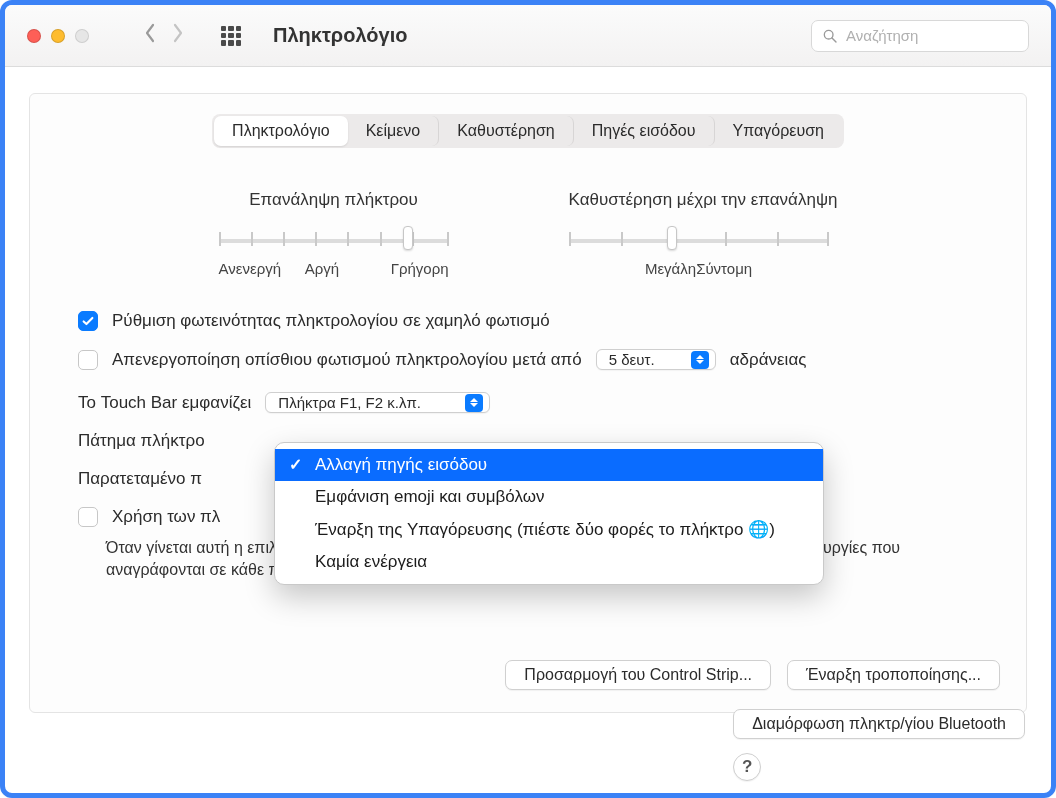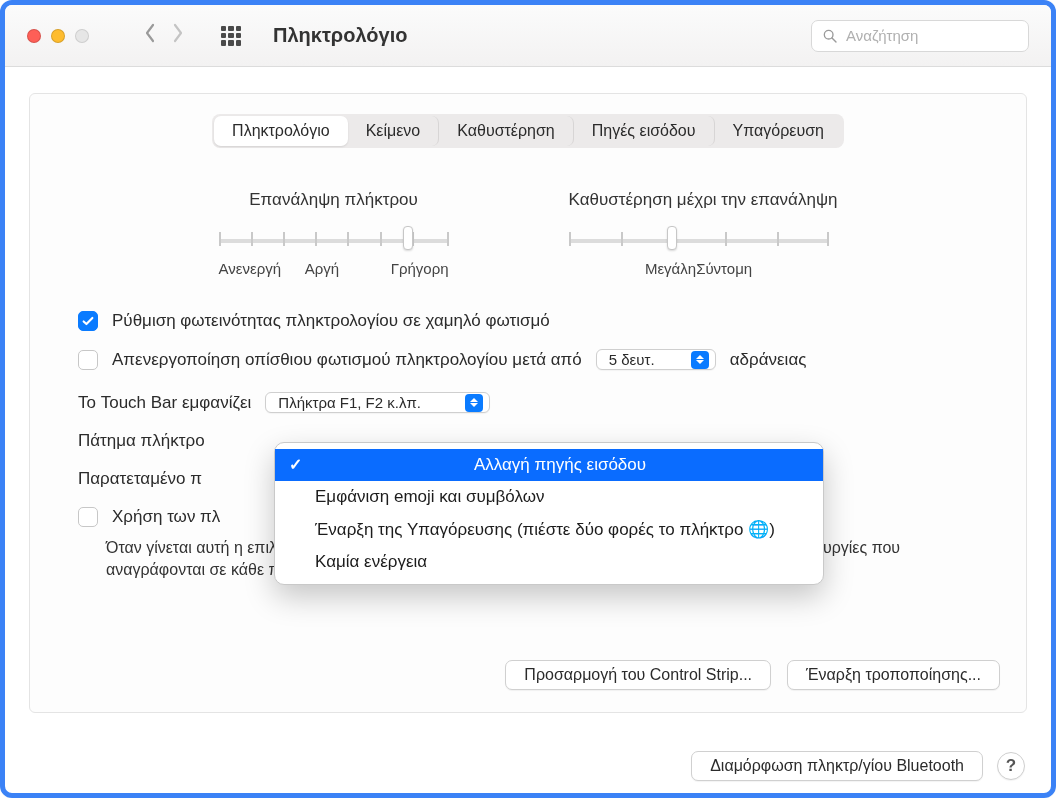--- a/index.html
+++ b/index.html
@@ -135,7 +135,7 @@
   .popup-item{
     padding:6px 18px 6px 40px; font-size:17px; color:#1c1c1c; position:relative;
   }
-  .popup-item.selected{ background:#0a6cff; color:#fff;text-align:center;}
+  .popup-item.selected{ background:#0a6cff; color:#fff;}
   .popup-item.selected::before{
     content:"✓"; position:absolute; left:14px; font-size:16px; font-weight:700;
   }

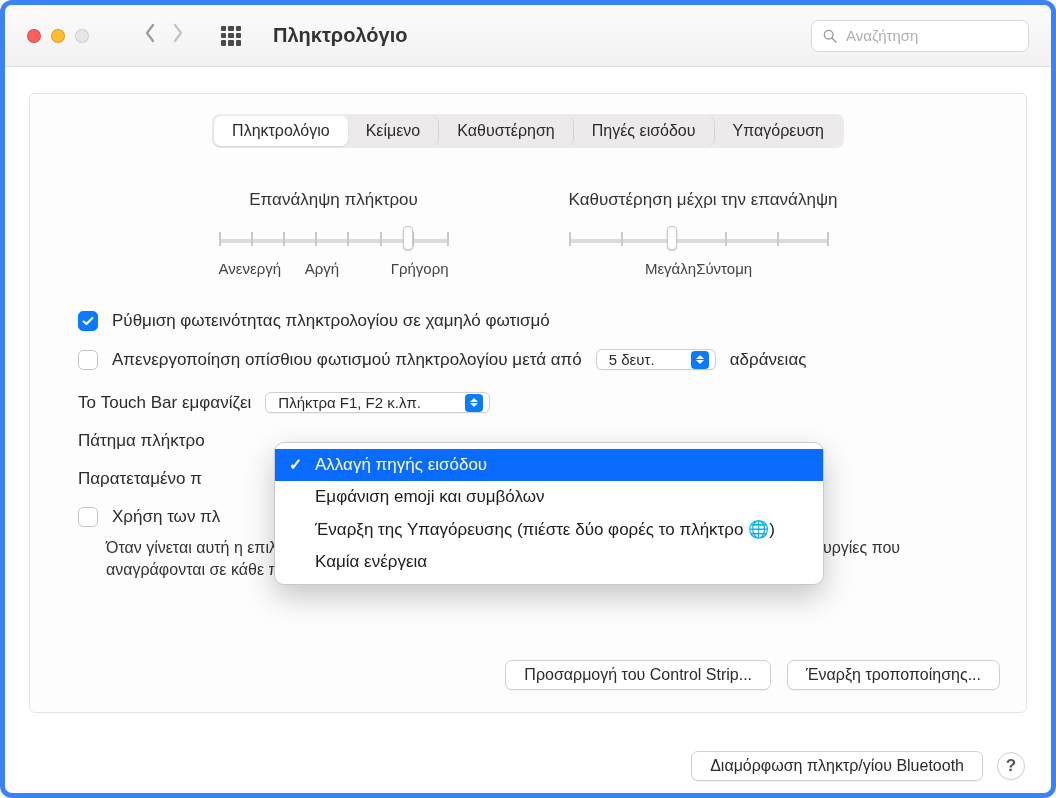--- a/index.html
+++ b/index.html
@@ -116,7 +116,7 @@
   }
 
   .footer{
-    position:absolute; bottom:22px; right:26px; display:flex; align-items:center; gap:14px;
+    position:absolute; bottom:22px; right:26px; display:flex; gap:14px;flex-direction:column;
   }
   .help-btn{
     width:28px;height:28px;border-radius:50%;border:1px solid #cfcfcf;background:#fff;

